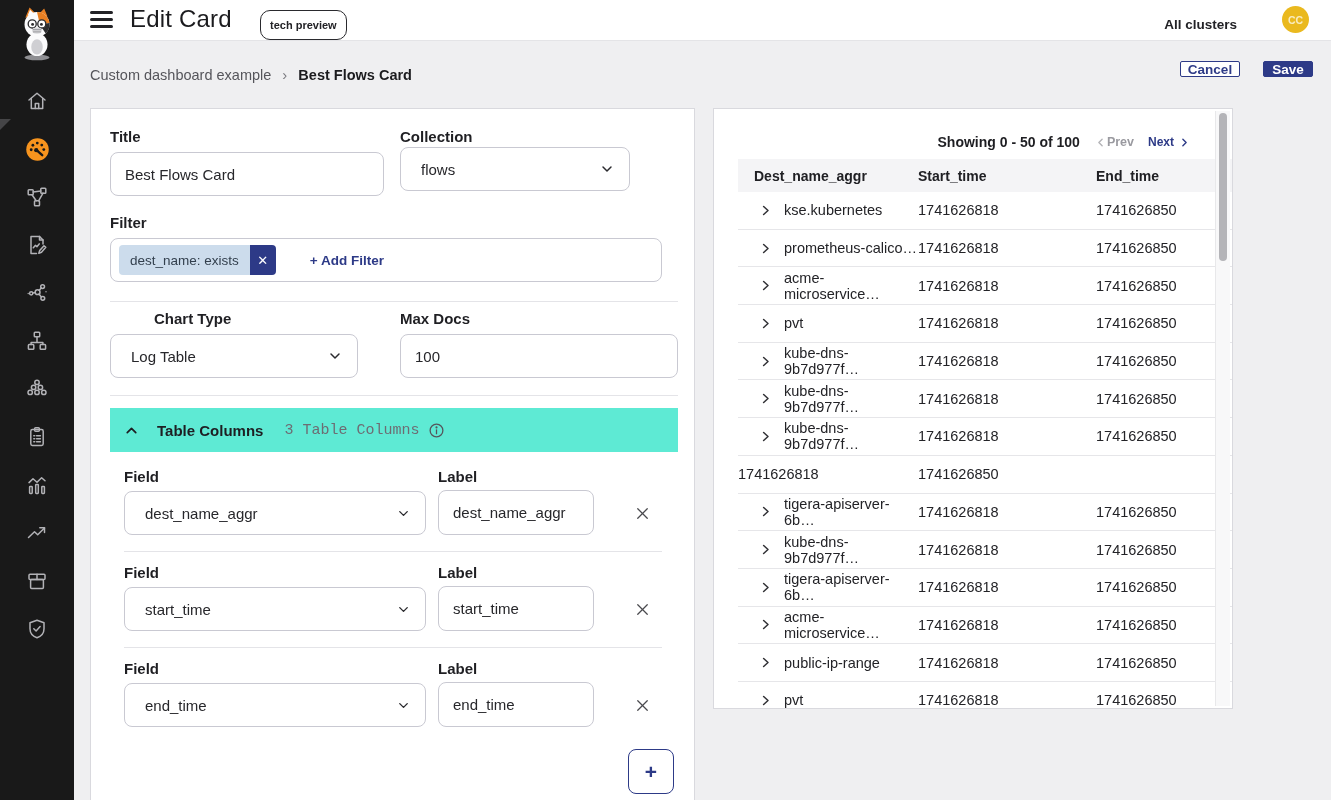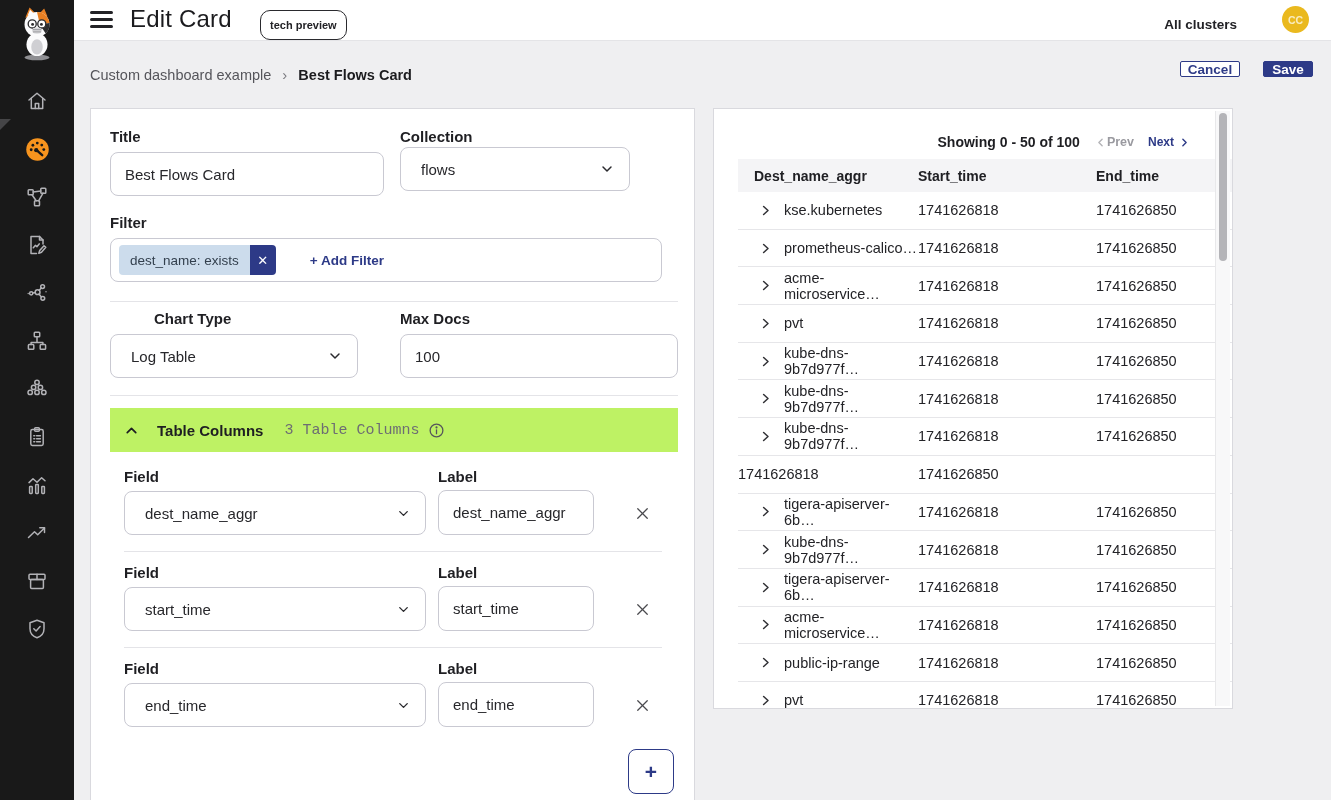--- a/index.html
+++ b/index.html
@@ -59,7 +59,7 @@
   .chip-x{width:26px;background:var(--navy);color:#fff;display:flex;align-items:center;
       justify-content:center;font-size:13px;cursor:pointer;}
   .add-filter{margin-left:34px;color:var(--navy);font-size:13.5px;font-weight:700;cursor:pointer;}
-  .section-bar{position:absolute;left:19px;top:299px;width:568px;height:44px;background:#bef264;
+  .section-bar{position:absolute;left:19px;top:299px;width:568px;height:44px;background:#5eead4;
       display:flex;align-items:center;}
   .sec-chev{margin-left:13px;cursor:pointer;display:flex;}
   .sec-title{margin-left:17px;font-size:15px;font-weight:700;color:#1e1e22;}

